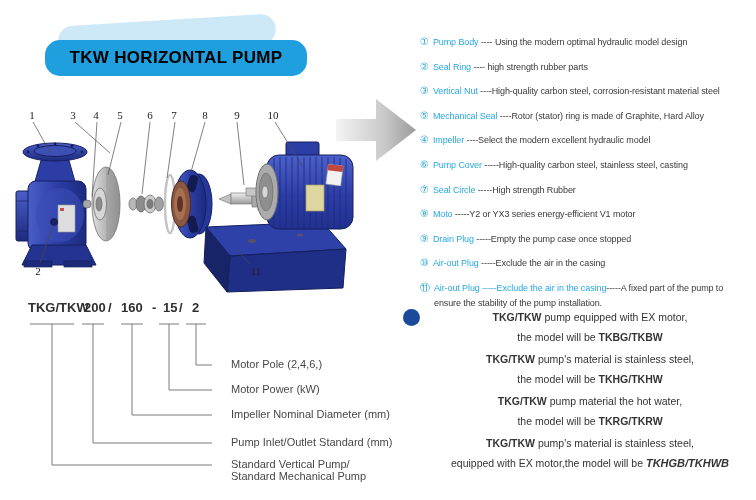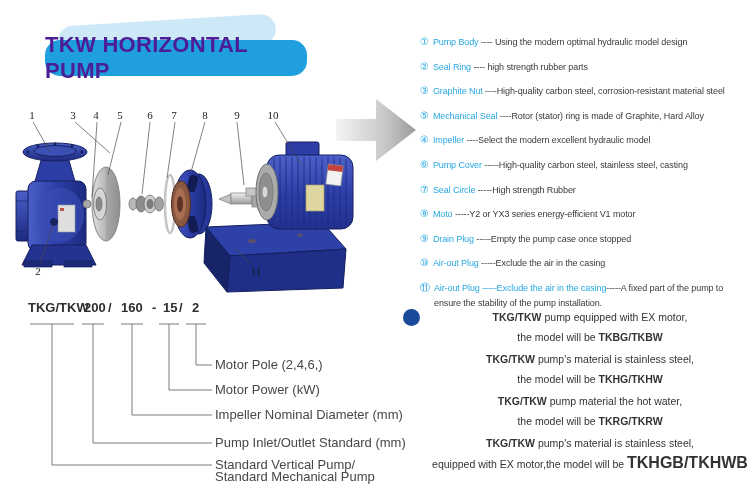--- a/index.html
+++ b/index.html
@@ -11,7 +11,7 @@
                background:#cde9f8;border-radius:15px;transform:rotate(-3.5deg);}
   .banner{position:absolute;left:45px;top:40px;width:262px;height:36px;background:#1f9fdd;
           border-radius:15px;display:flex;align-items:center;justify-content:center;}
-  .banner span{color:#4c1d95;font-weight:bold;font-size:22px;letter-spacing:.3px;}
+  .banner span{color:#000000;font-weight:bold;font-size:17px;letter-spacing:.3px;}
 
   
   .pump-svg{position:absolute;left:0;top:95px;width:420px;height:205px;}

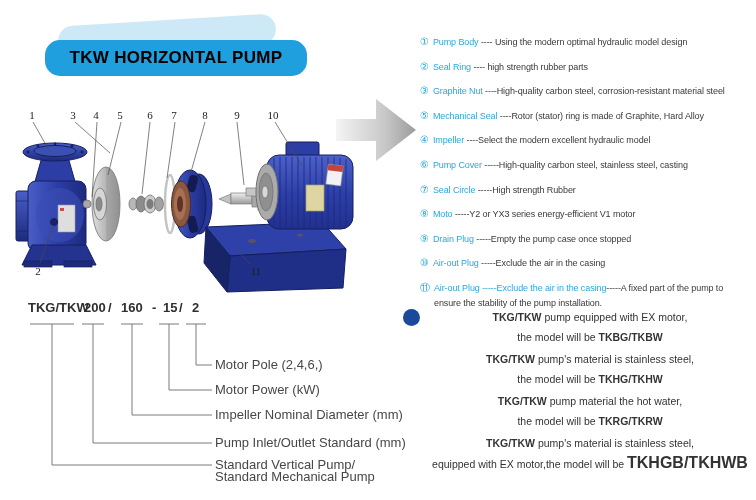--- a/index.html
+++ b/index.html
@@ -188,7 +188,7 @@
   <div class="parts-list">
     <div class="part-row"><span class="pnum">①</span><span class="pname">Pump Body</span><span class="pdesc"> ---- Using the modern optimal hydraulic model design</span></div>
     <div class="part-row"><span class="pnum">②</span><span class="pname">Seal Ring</span><span class="pdesc"> ---- high strength rubber parts</span></div>
-    <div class="part-row"><span class="pnum">③</span><span class="pname">Graphite Nut</span><span class="pdesc"> ----High-quality carbon steel, corrosion-resistant material steel</span></div>
+    <div class="part-row"><span class="pnum">③</span><span class="pname">Vertical Nut</span><span class="pdesc"> ----High-quality carbon steel, corrosion-resistant material steel</span></div>
     <div class="part-row"><span class="pnum">⑤</span><span class="pname">Mechanical Seal</span><span class="pdesc"> ----Rotor (stator) ring is made of Graphite, Hard Alloy</span></div>
     <div class="part-row"><span class="pnum">④</span><span class="pname">Impeller</span><span class="pdesc"> ----Select the modern excellent hydraulic model</span></div>
     <div class="part-row"><span class="pnum">⑥</span><span class="pname">Pump Cover</span><span class="pdesc"> -----High-quality carbon steel, stainless steel, casting</span></div>

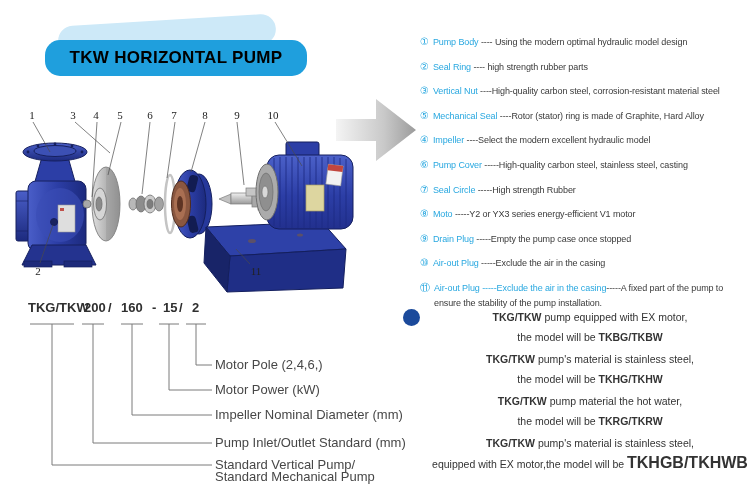--- a/index.html
+++ b/index.html
@@ -29,7 +29,7 @@
 
   
   .mseg{position:absolute;top:300px;font-weight:bold;font-size:13px;color:#2f2f2f;}
-  .mlabel{position:absolute;font-size:13px;color:#474747;line-height:11px;white-space:nowrap;}
+  .mlabel{position:absolute;font-size:11px;color:#474747;line-height:11px;white-space:nowrap;margin-left:16px;}
 
   
   .note-bullet{position:absolute;left:403px;top:309px;width:17px;height:17px;border-radius:50%;

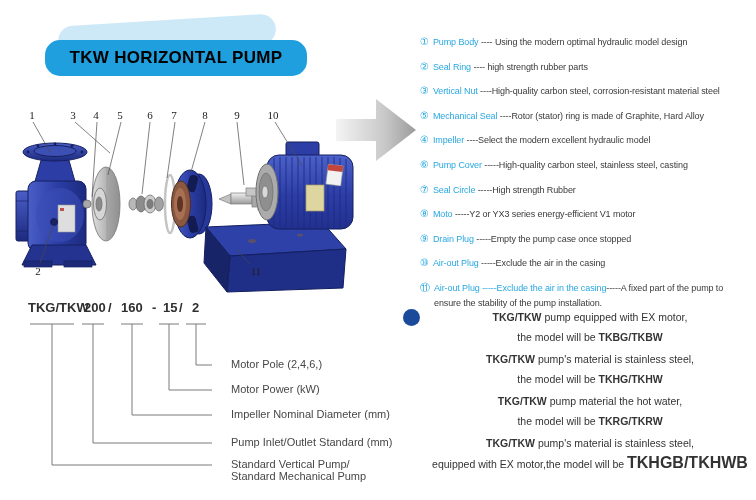--- a/index.html
+++ b/index.html
@@ -39,7 +39,7 @@
   .note-line{font-size:10.5px;line-height:20px;color:#333333;}
   .note-prefix{font-weight:bold;}
   .note-model{font-weight:bold;}
-  .note-model.big{font-size:16px;}
+  .note-model.big{font-size:11px;font-style:italic;}
 </style>
 </head>
 <body>

